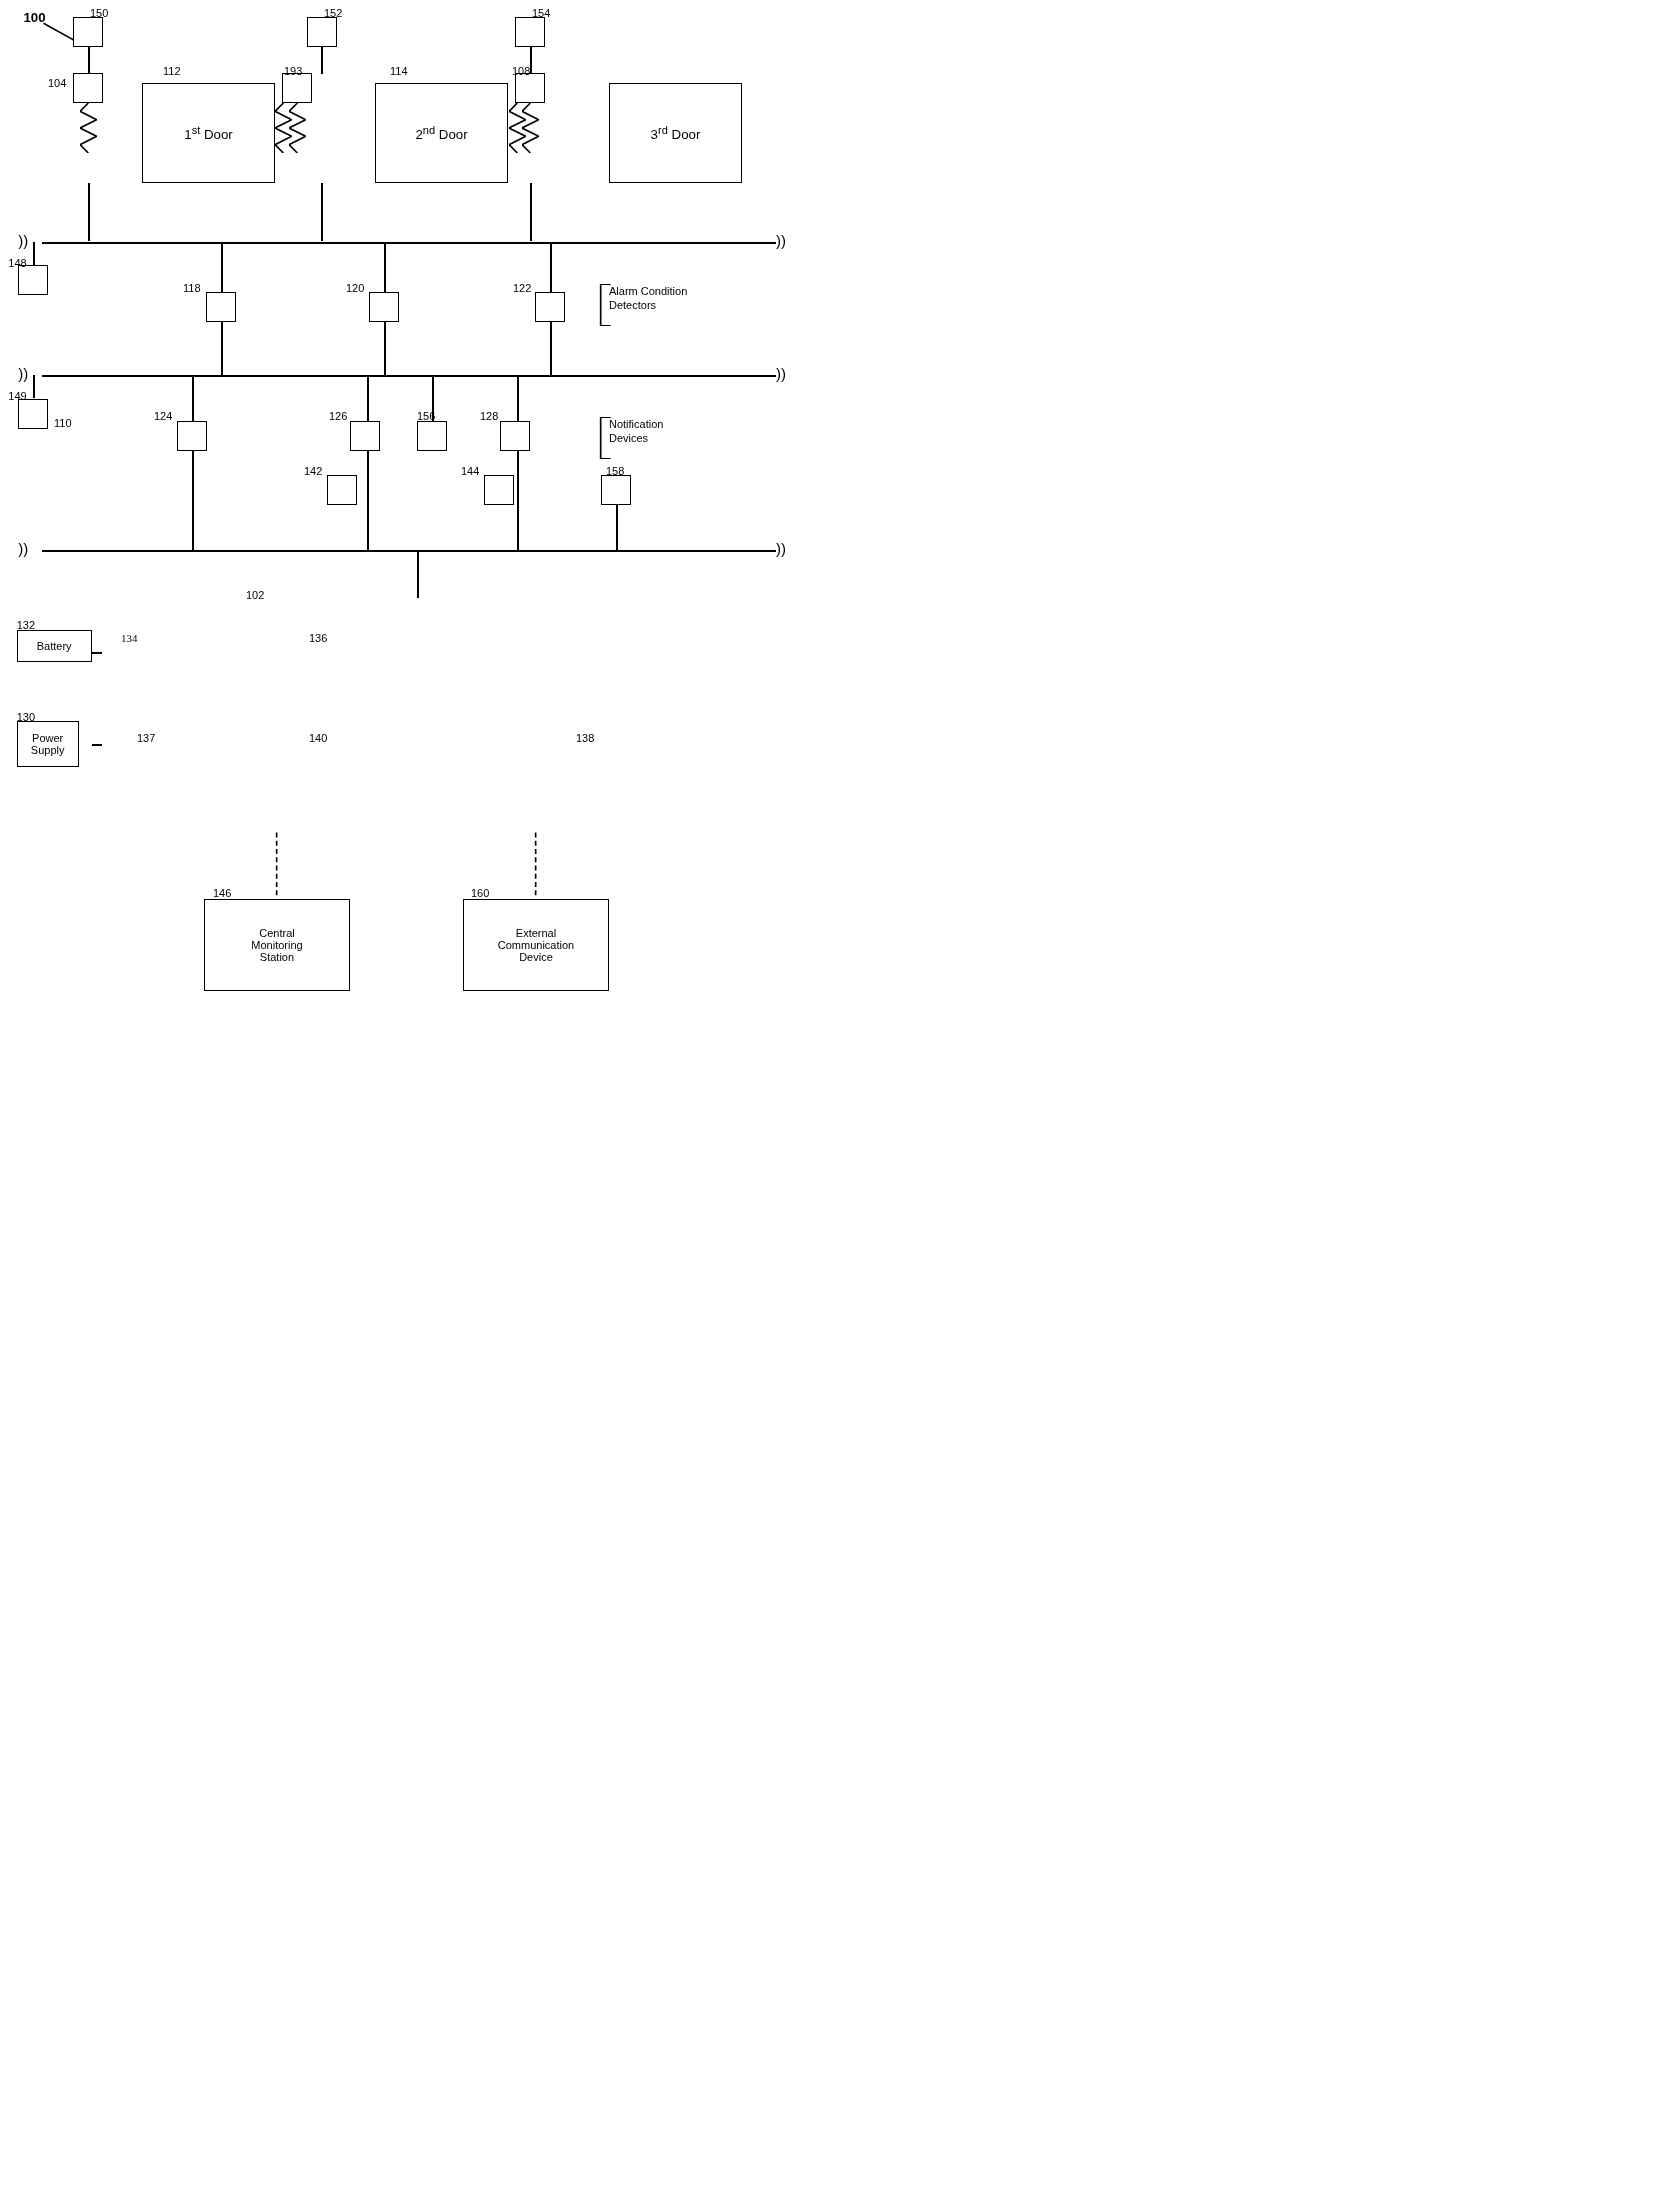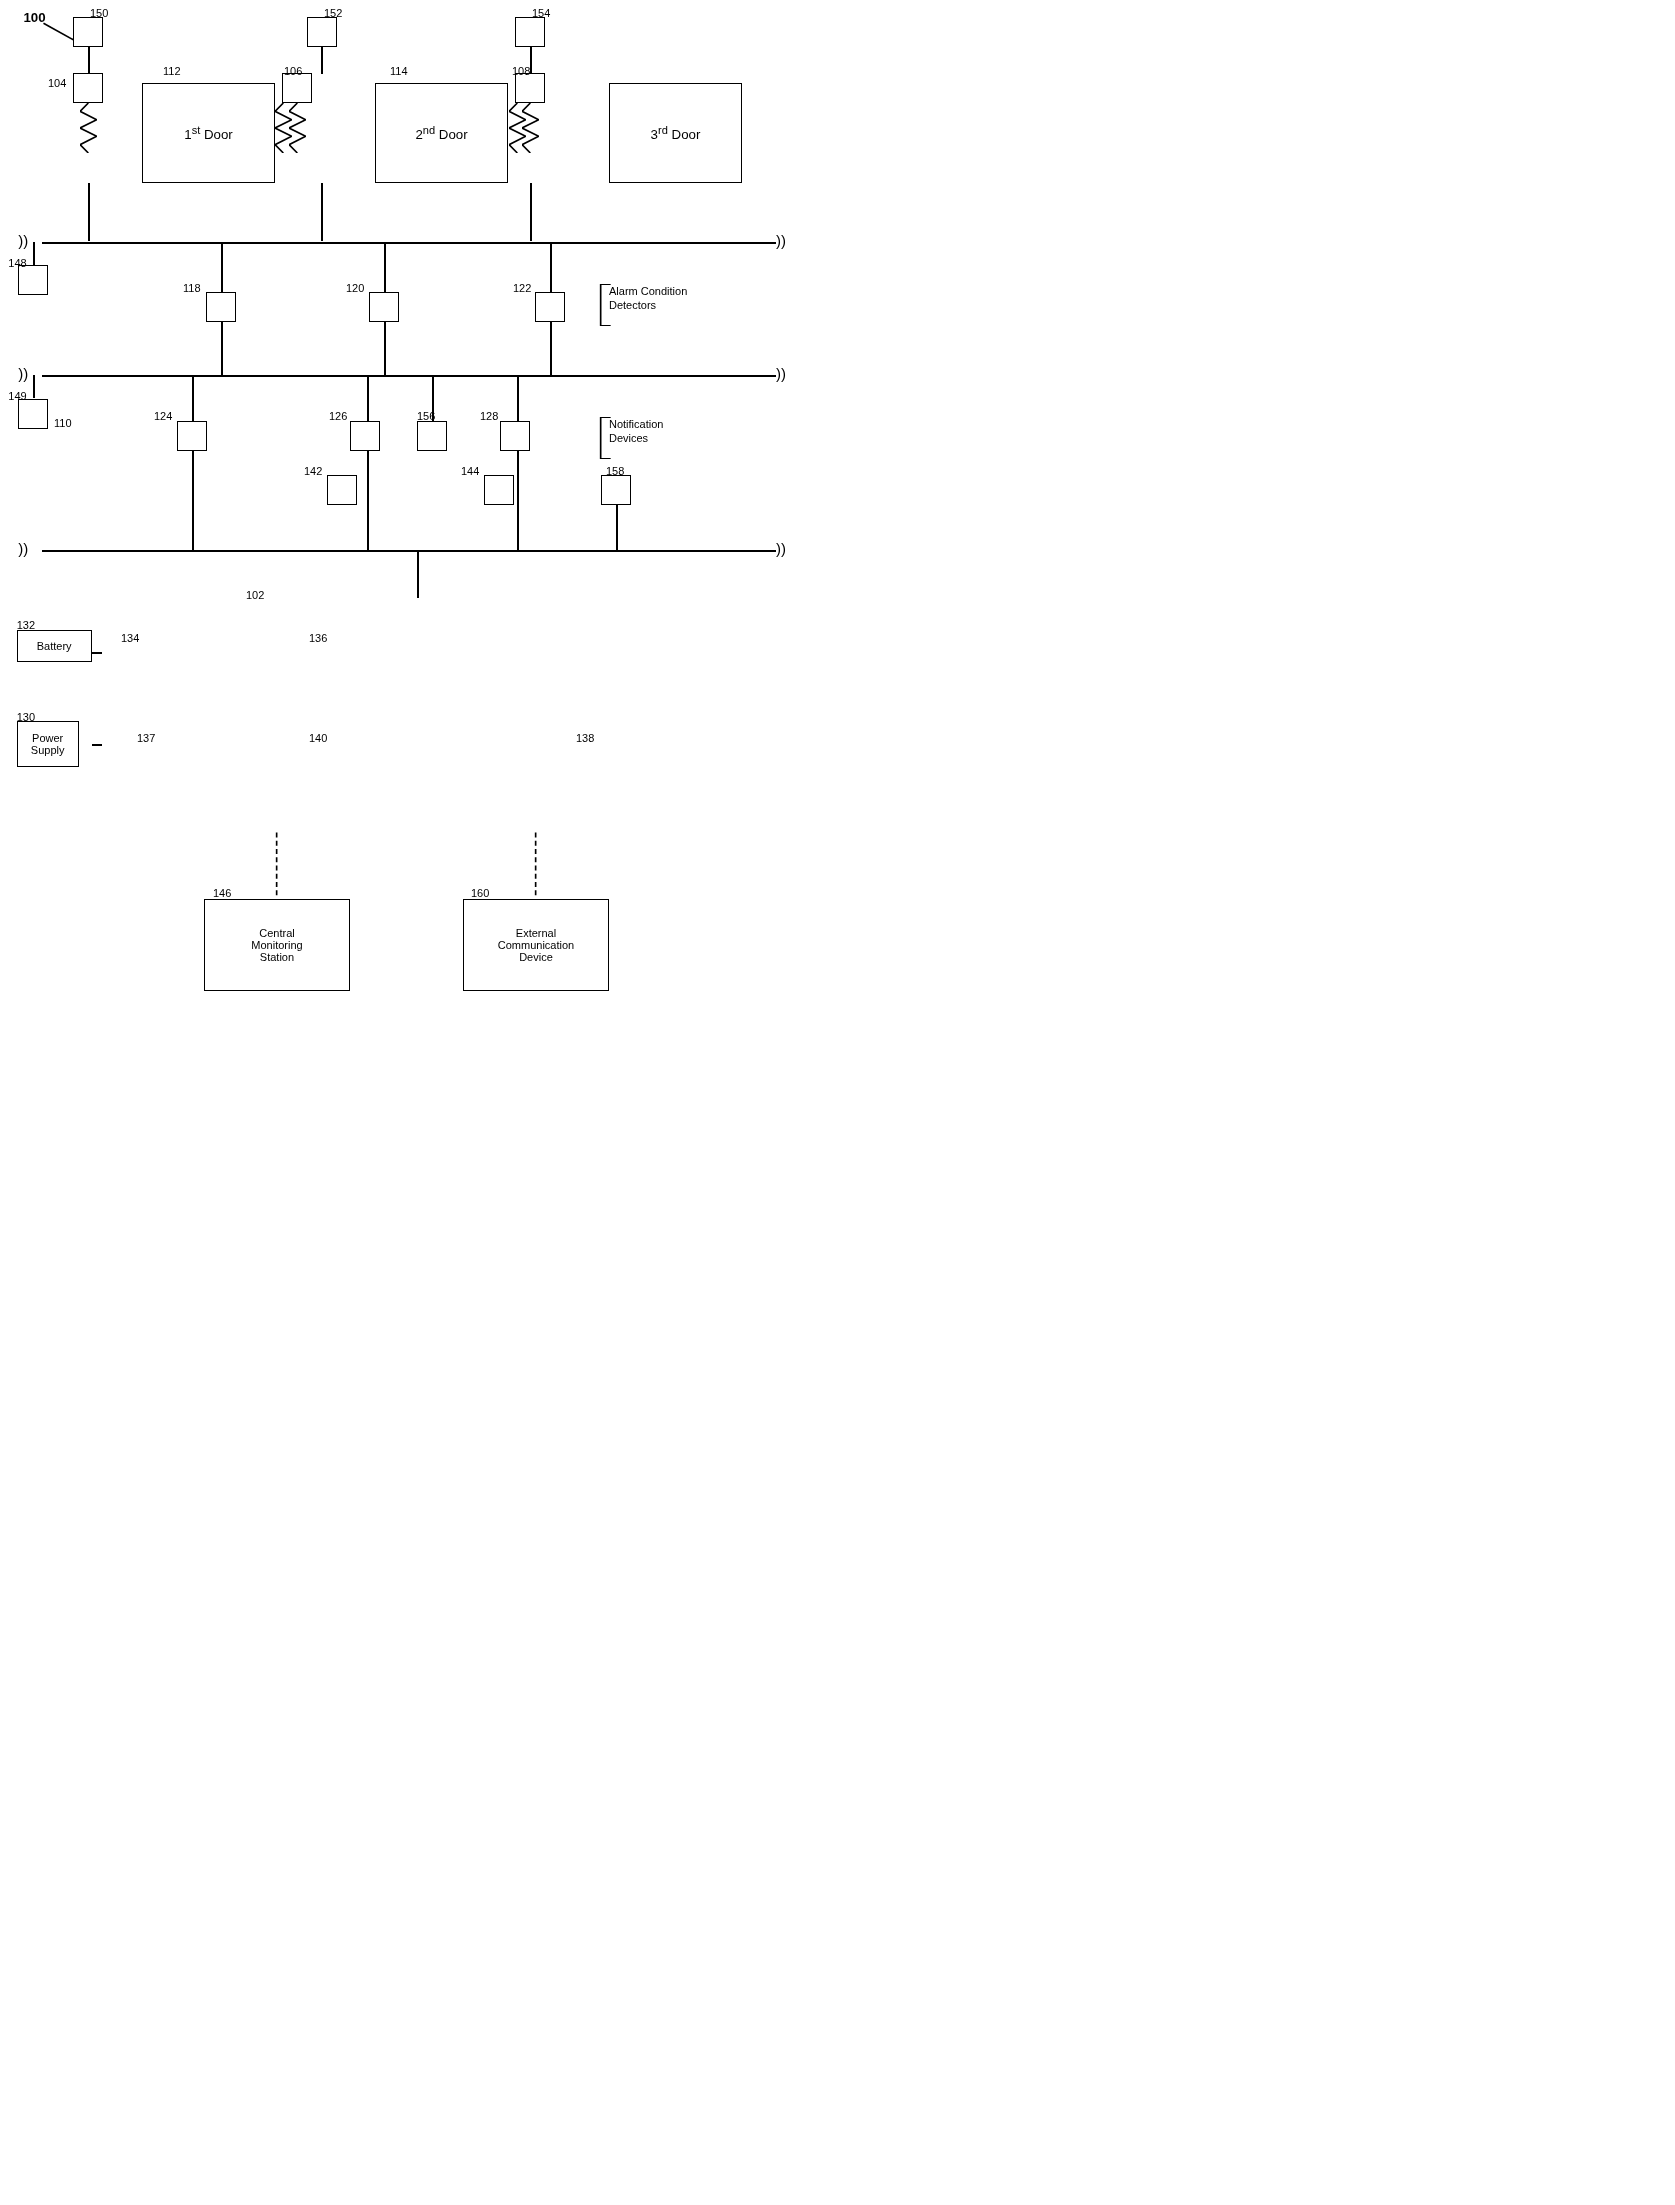--- a/index.html
+++ b/index.html
@@ -88,7 +88,7 @@
   <span class="label" style="left:48px; top:77px;">104</span>
 
   <div class="box-small" style="left:282px; top:73px;"></div>
-  <span class="label" style="left:284px; top:65px;">106</span>
+  <span class="label" style="left:284px; top:65px;">193</span>
 
   <div class="box-small" style="left:515px; top:73px;"></div>
   <span class="label" style="left:512px; top:65px;">108</span>

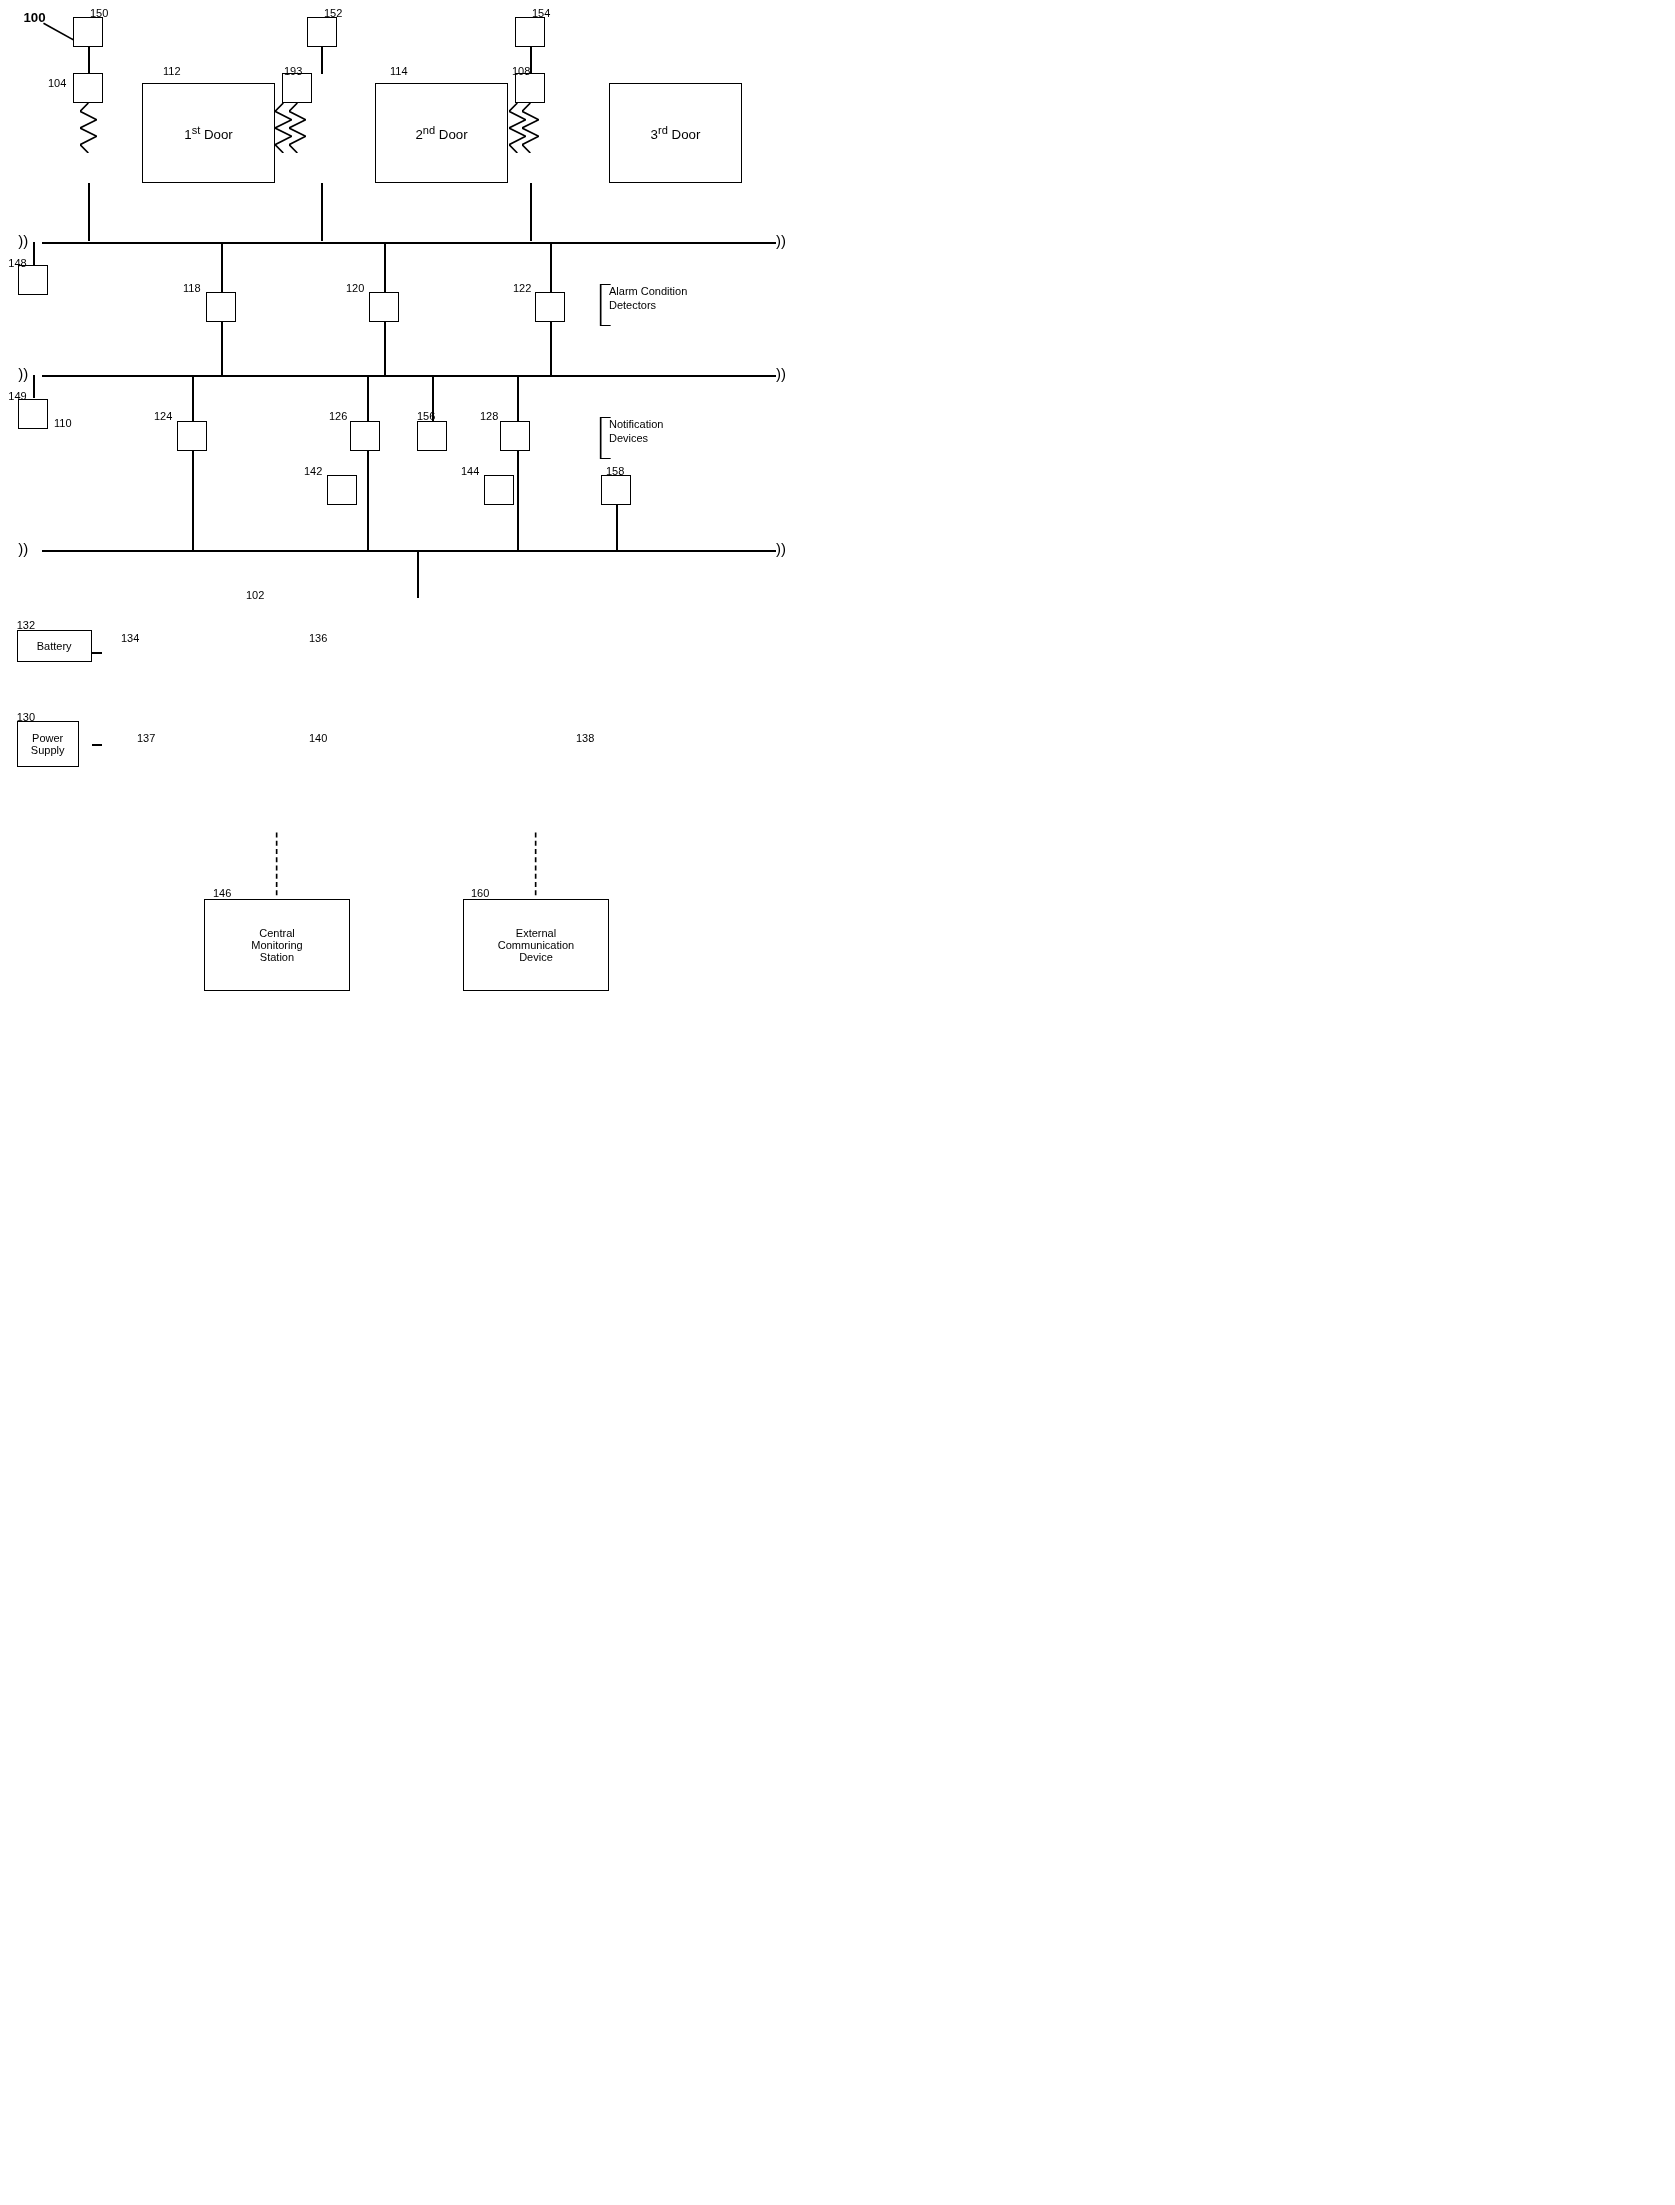--- a/index.html
+++ b/index.html
@@ -229,7 +229,7 @@
 
   <span class="label" style="left:246px; top:589px;">102</span>
 
-  <span class="label" style="left:121px; top:632px;">134</span>
+  <span class="label" style="left:121px; top:632px;font-family:Liberation Serif, serif;">134</span>
 
   <span class="label" style="left:309px; top:632px;">136</span>
 

